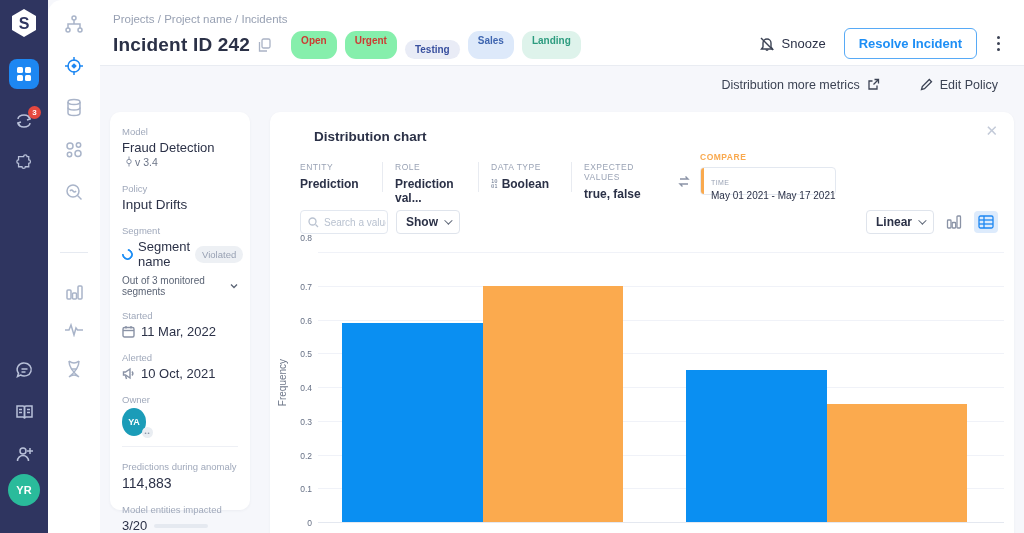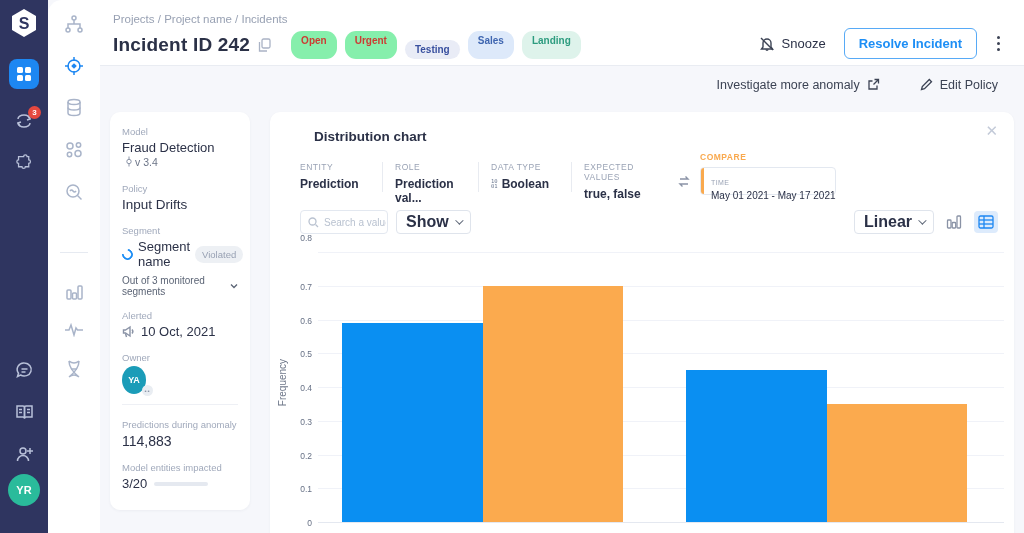--- a/index.html
+++ b/index.html
@@ -298,7 +298,7 @@
 
   <div class="subheader">
     <div class="sub-link">
-      <span>Investigate more anomaly</span>
+      <span>Distribution more metrics</span>
       <span style="line-height:0">
         <svg width="13" height="13" viewBox="0 0 13 13" fill="none" stroke="#3c4354" stroke-width="1.3">
           <path d="M10 7.5 v3.5 h-8 v-8 h3.5"></path>

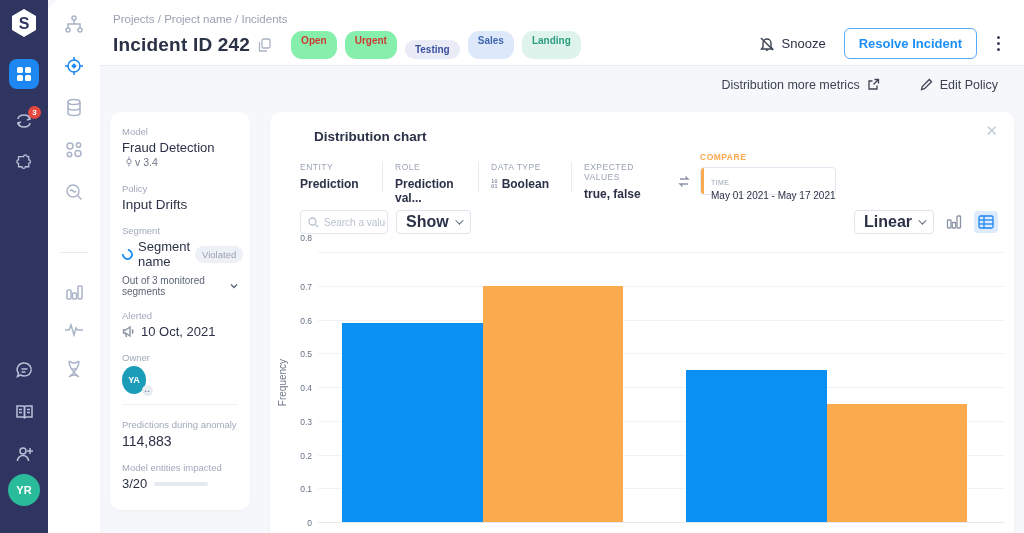--- a/index.html
+++ b/index.html
@@ -116,7 +116,7 @@
     font-family:"Liberation Sans", sans-serif; }
   .search-box input::placeholder { color:#b9c2d0; }
   .btn-sm { display:flex; align-items:center; gap:6px; border:1px solid #dfe4ec; border-radius:4px;
-    height:24px; padding:0 9px; font-size:16px; font-weight:bold; color:#2b3147; background:#fff;
+    height:24px; padding:0 9px; font-size:12px; font-weight:bold; color:#2b3147; background:#fff;
     cursor:pointer; margin-left:8px; }
   .chev { width:6px; height:6px; border-right:1.5px solid #5b6475; border-bottom:1.5px solid #5b6475;
     transform:rotate(45deg) translateY(-2px); }

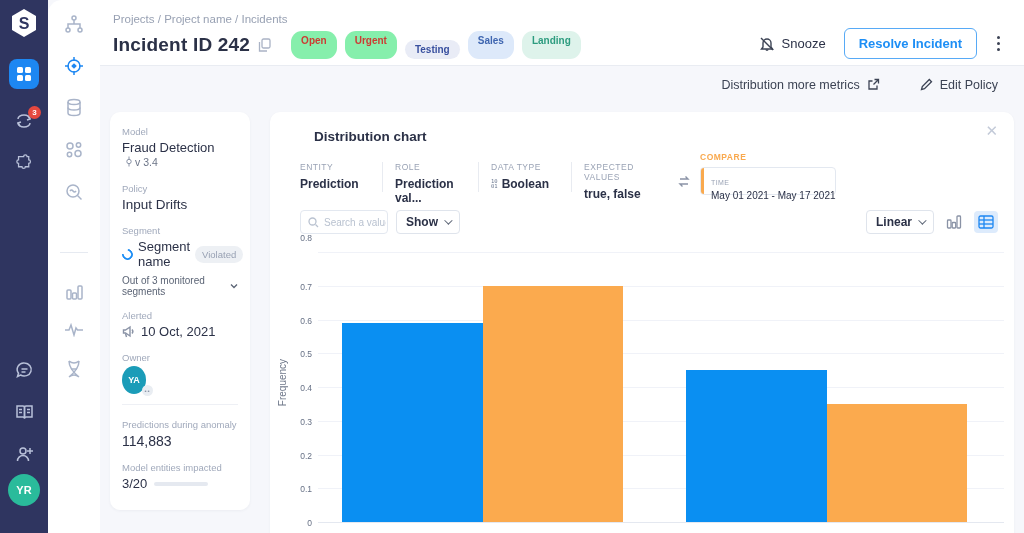--- a/index.html
+++ b/index.html
@@ -350,6 +350,18 @@
       </div>
     </div>
     <div class="fld">
+      <div class="fld-label">Started</div>
+      <div class="icon-val">
+        <svg width="13" height="13" viewBox="0 0 13 13">
+            <rect x="1" y="2.5" width="11" height="9.5" rx="1.5"></rect>
+            <line x1="1" y1="5.5" x2="12" y2="5.5"></line>
+            <line x1="4" y1="1" x2="4" y2="3.5"></line>
+            <line x1="9" y1="1" x2="9" y2="3.5"></line>
+          </svg>
+        <span>11 Mar, 2022</span>
+      </div>
+    </div>
+    <div class="fld">
       <div class="fld-label">Alerted</div>
       <div class="icon-val">
         <svg width="13" height="13" viewBox="0 0 13 13">

